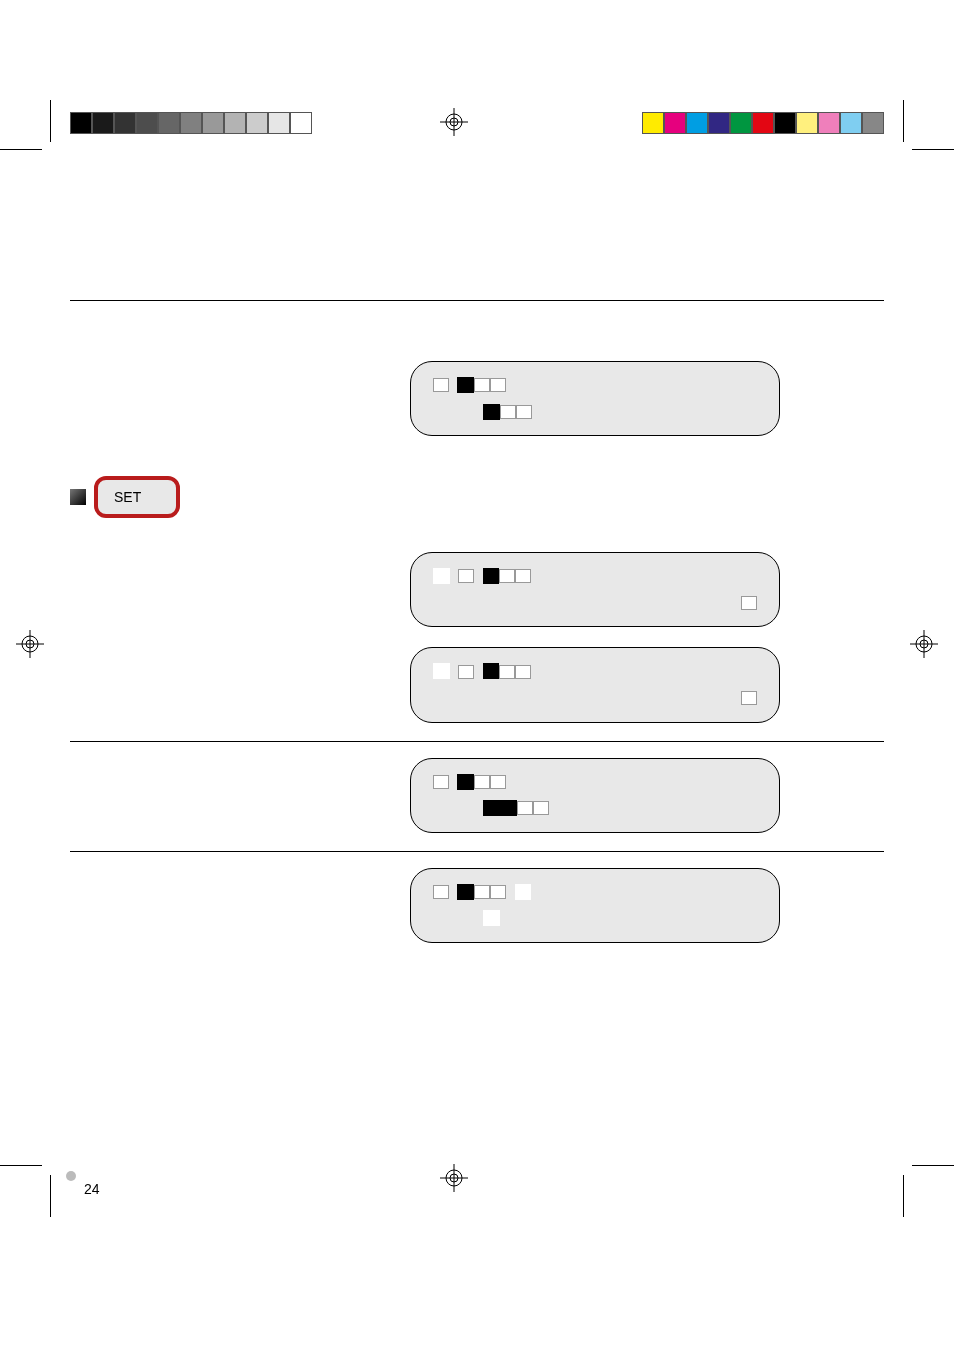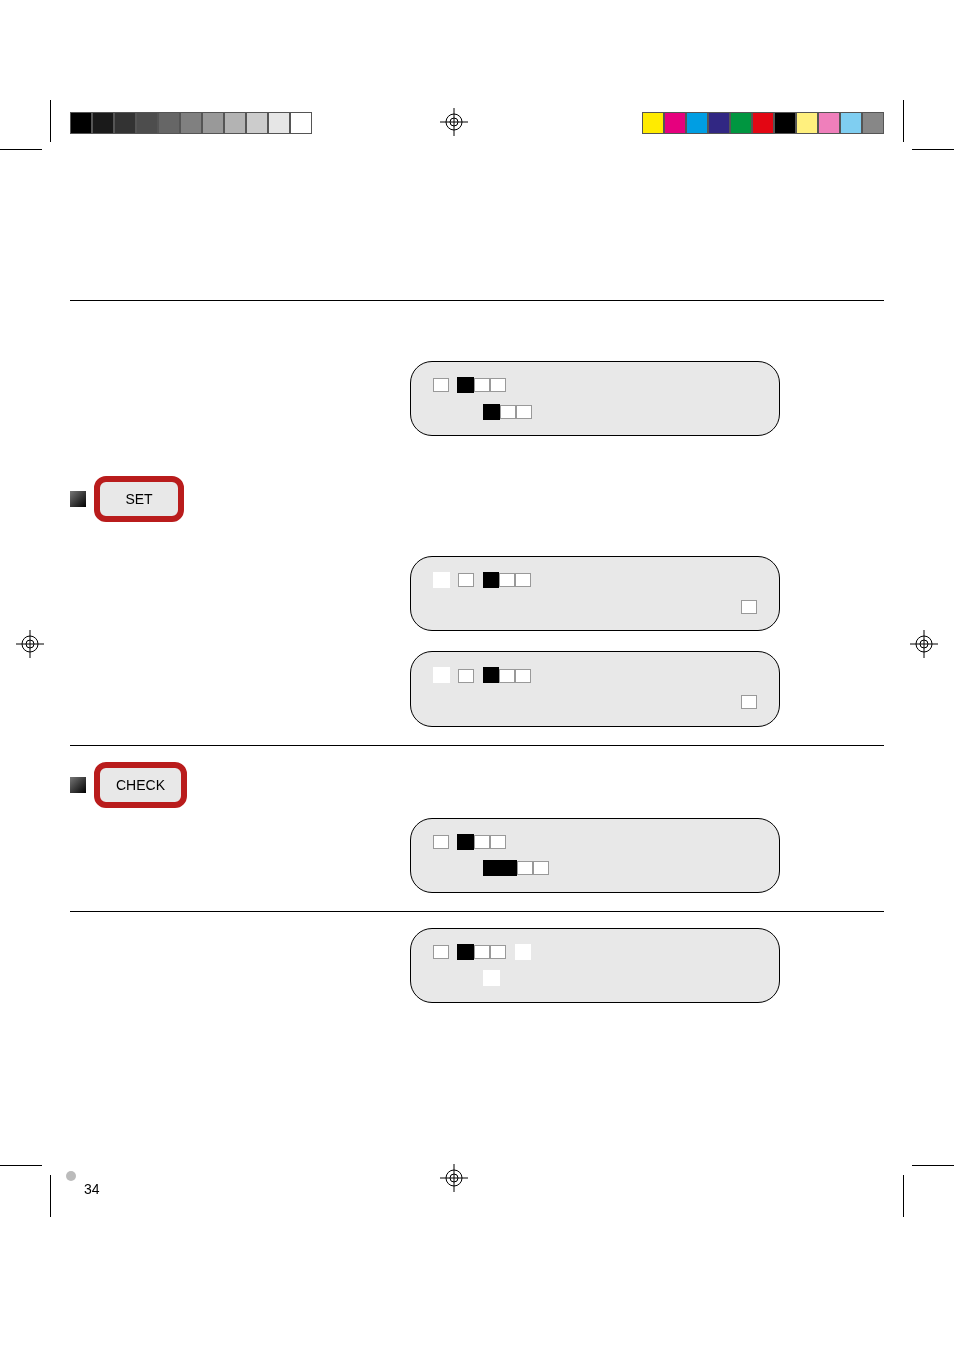--- a/index.html
+++ b/index.html
@@ -85,13 +85,12 @@
 .lcd .right { float: right; }
 .btn {
   background: #e8e8e8;
-  border: 6px solid #b91c1c;
+  border: 4px solid #b91c1c;
   border-radius: 12px;
   display: inline-block;
   padding: 4px 16px;
   font-size: 14px;
   min-width: 46px;
-  text-align: center;
   height: 26px;
   line-height: 26px;
   box-sizing: content-box;

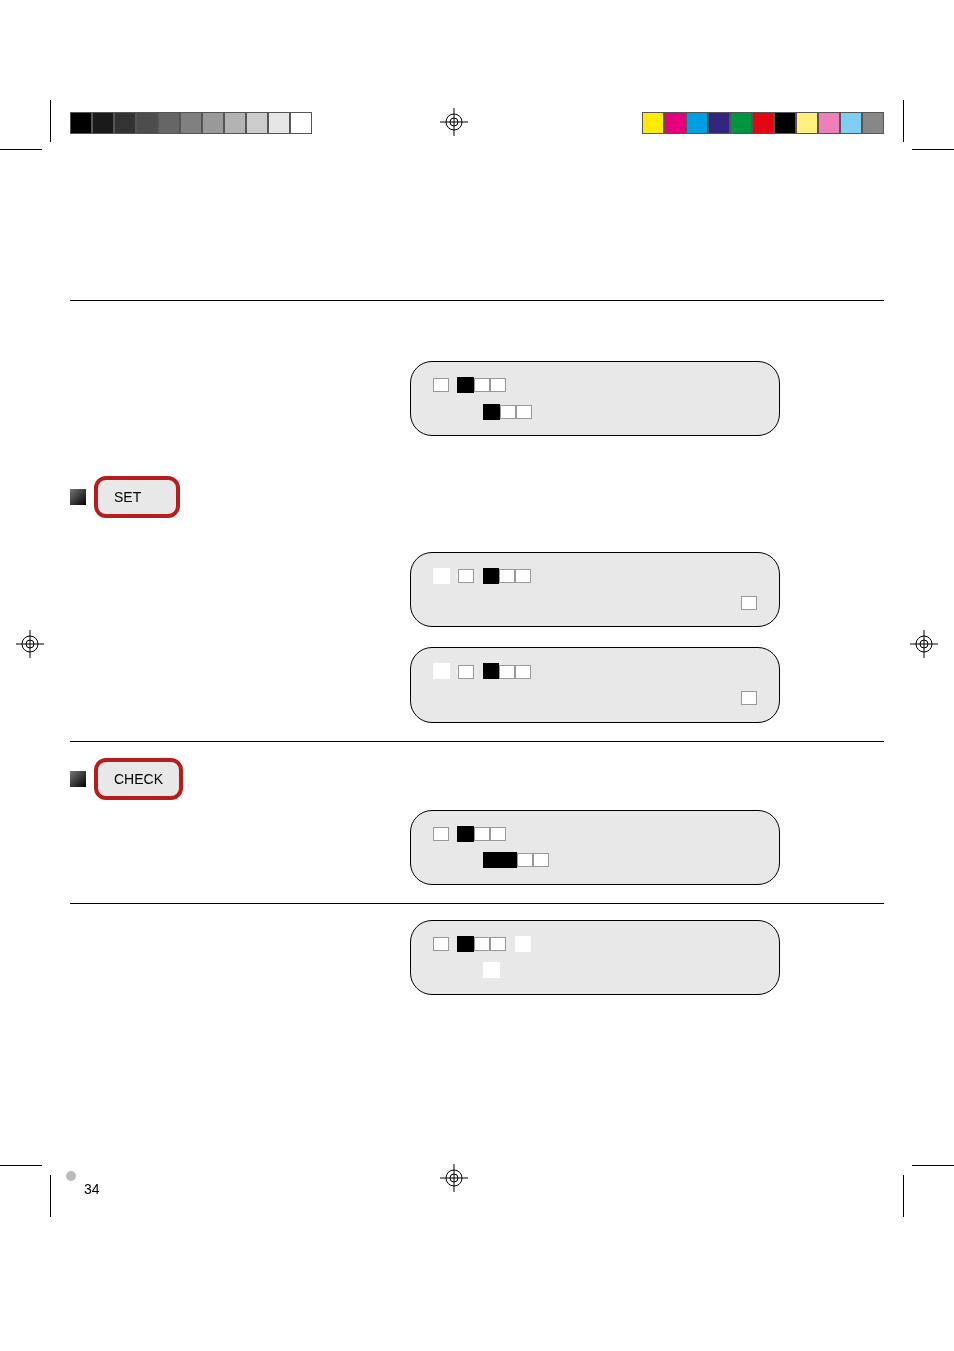--- a/index.html
+++ b/index.html
@@ -259,11 +259,6 @@
     <hr class="inner">
 
     <div style="margin-top:16px;">
-      <div class="step-head">
-        <span class="bullet"></span>
-        <span class="btn">CHECK</span>
-        <span style="margin-left:10px; font-size:15px"></span>
-      </div>
       <div class="step-row" style="margin-top:10px;">
         <div class="left">
           <div class="txt"></div>

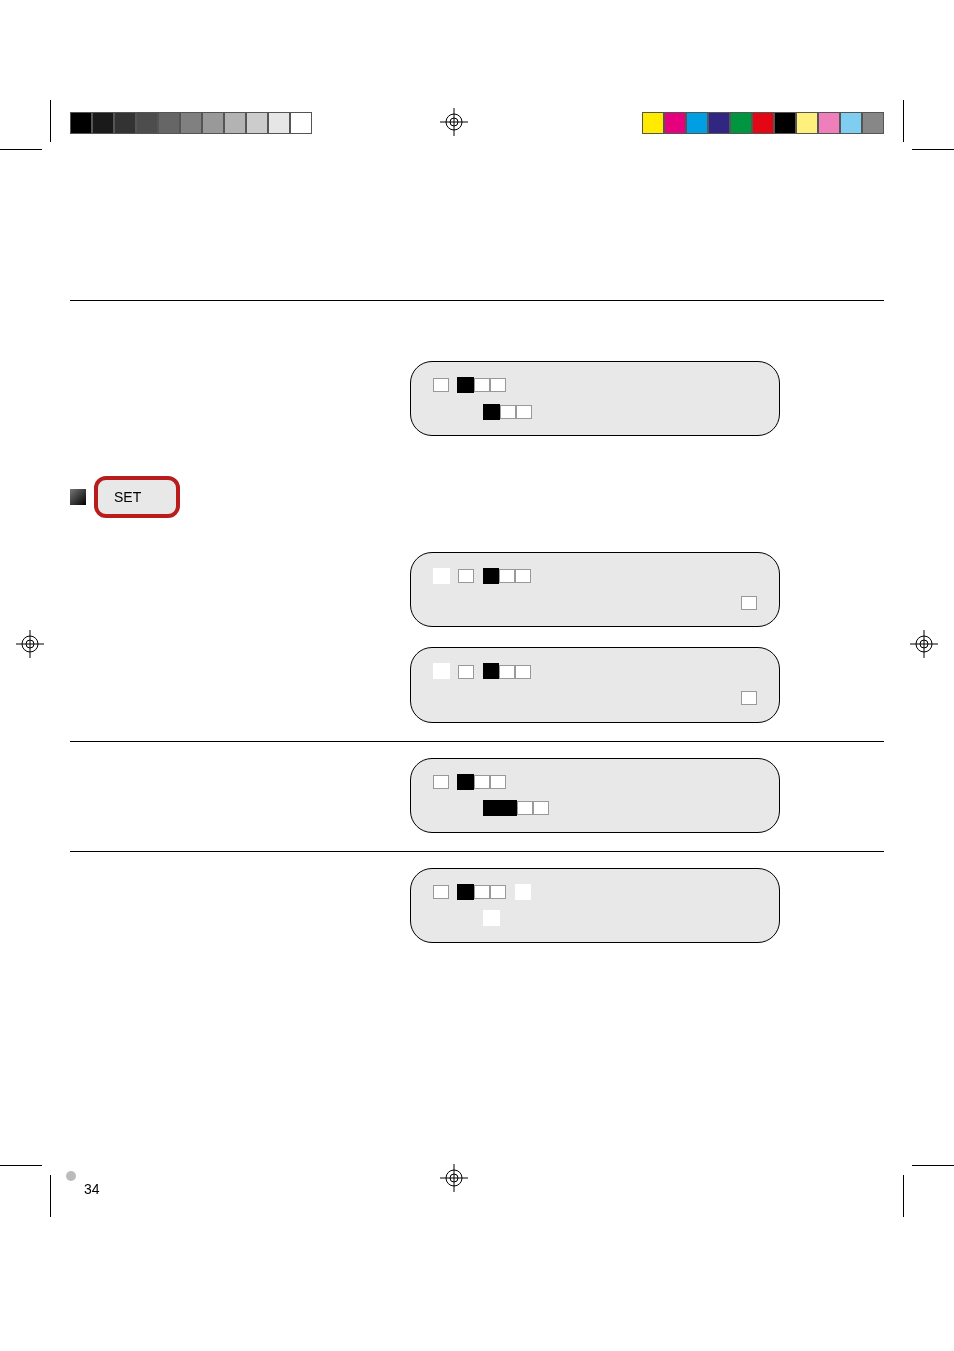--- a/index.html
+++ b/index.html
@@ -285,7 +285,7 @@
     </div>
 
     <div class="dot"></div>
-    <div class="page-num">34</div>
+    <div class="page-num">24</div>
   </div>
 
 </div>

